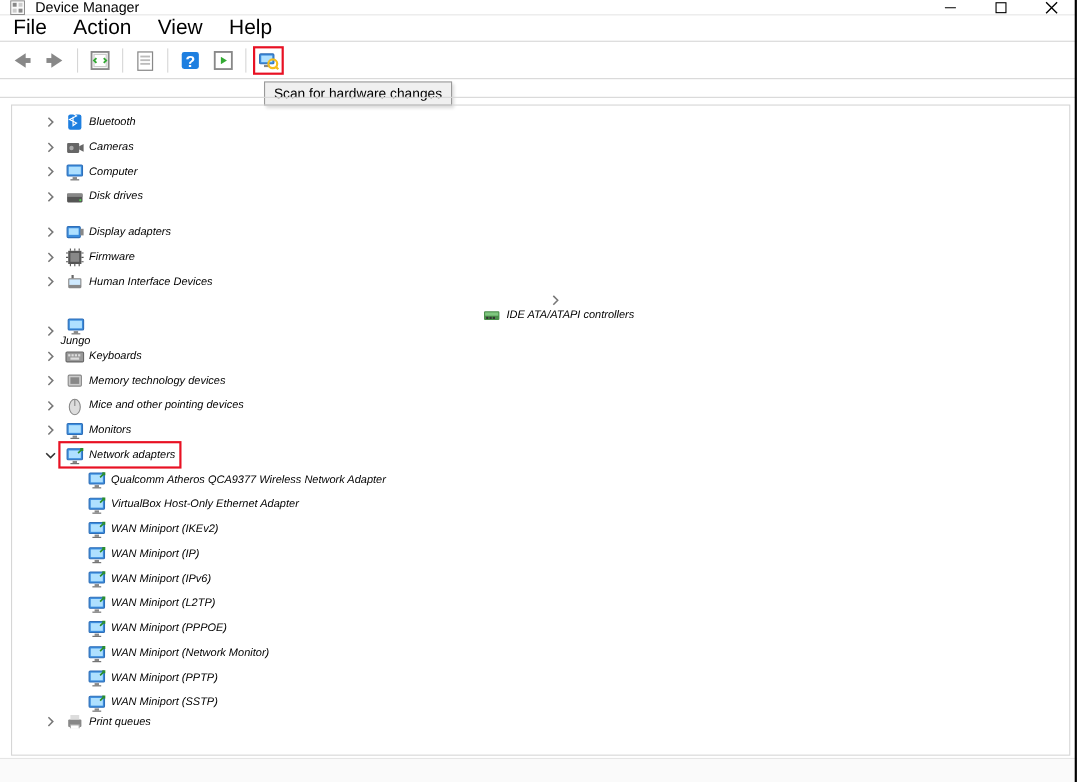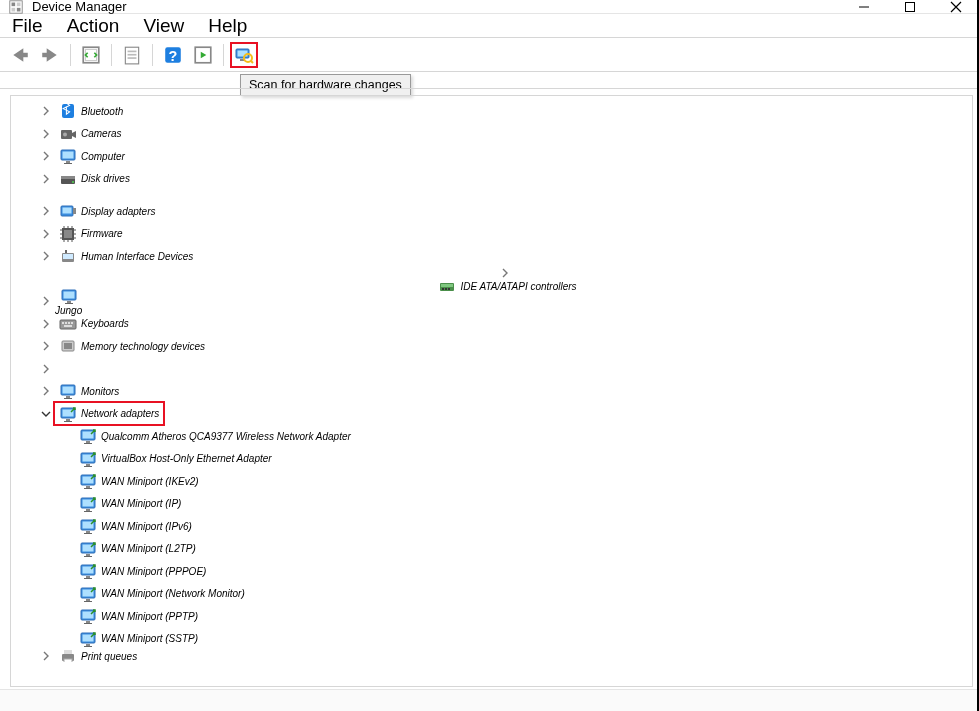--- a/index.html
+++ b/index.html
@@ -421,6 +421,14 @@
             <path d="M3 1 L7 5 L3 9" fill="none" stroke="#777" stroke-width="1.4"></path>
           </svg>
         </span>
+        <span style="display: inline-flex; align-items: center;">
+          <span class="icon">
+            <svg viewBox="0 0 18 18" width="18" height="18">
+              <use href="#ico-mouse"></use>
+            </svg>
+          </span>
+          <span class="label">Mice and other pointing devices</span>
+        </span>
       </div>
       <div class="node" style="padding-left: 12px;">
         <span class="expander">

